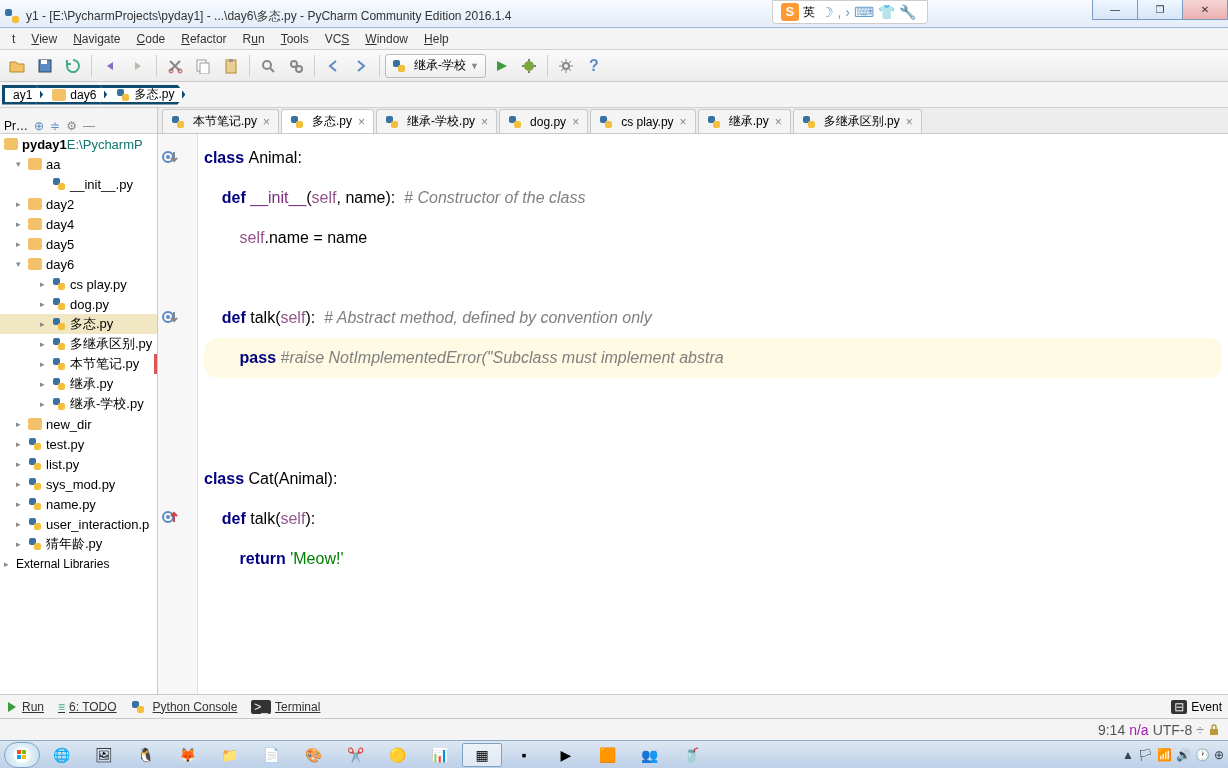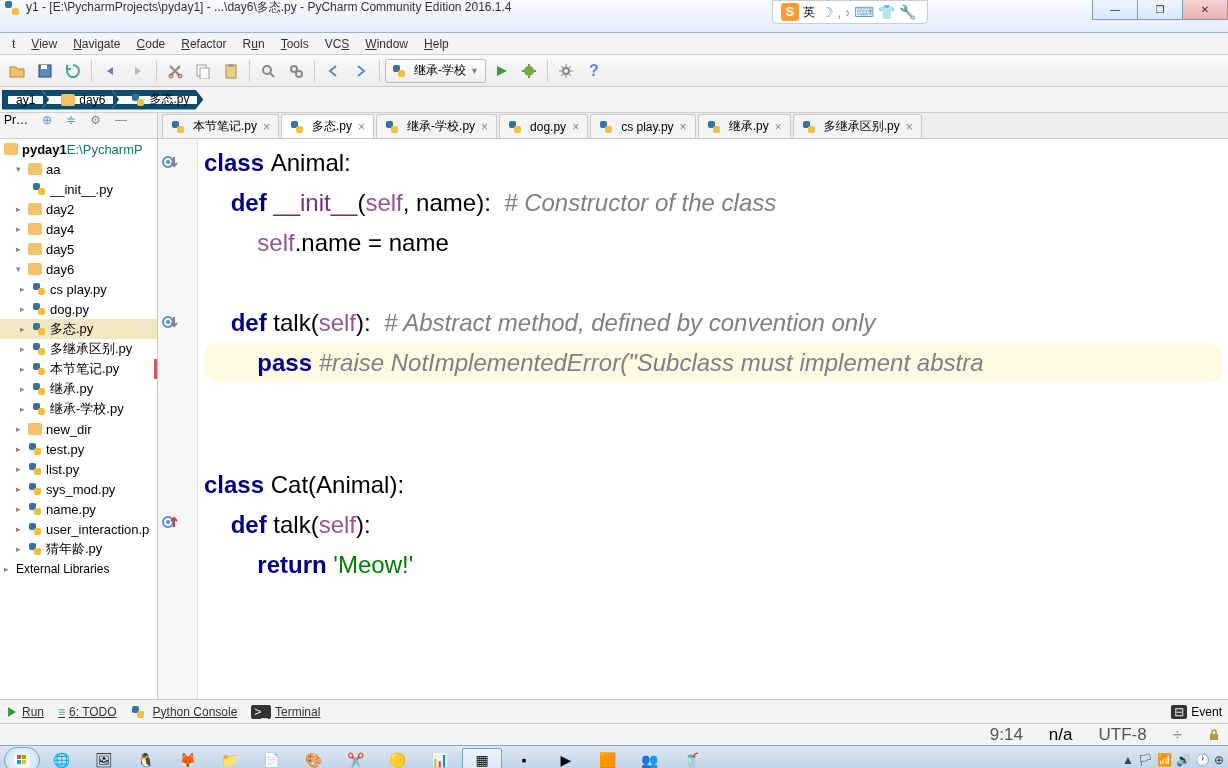--- a/index.html
+++ b/index.html
@@ -6,7 +6,7 @@
 body { width:1228px; height:768px; overflow:hidden; background:#f0f0f0; font-size:12px; }
 
 
-.titlebar { height:28px; background:linear-gradient(#f7fbff,#e3ecf7); border-bottom:1px solid #9bb4d1; display:flex; align-items:flex-end; padding:16px 4px; position:relative; }
+.titlebar { height:28px; background:linear-gradient(#f7fbff,#e3ecf7); border-bottom:1px solid #9bb4d1; display:flex; align-items:flex-start; padding:8px 4px; position:relative; }
 .titlebar .py-icon { width:16px; height:16px; margin-right:6px; }
 .titlebar .title { color:#333; font-size:12px; flex:1; }
 .win-ctrls { position:absolute; right:0; top:0; display:flex; }

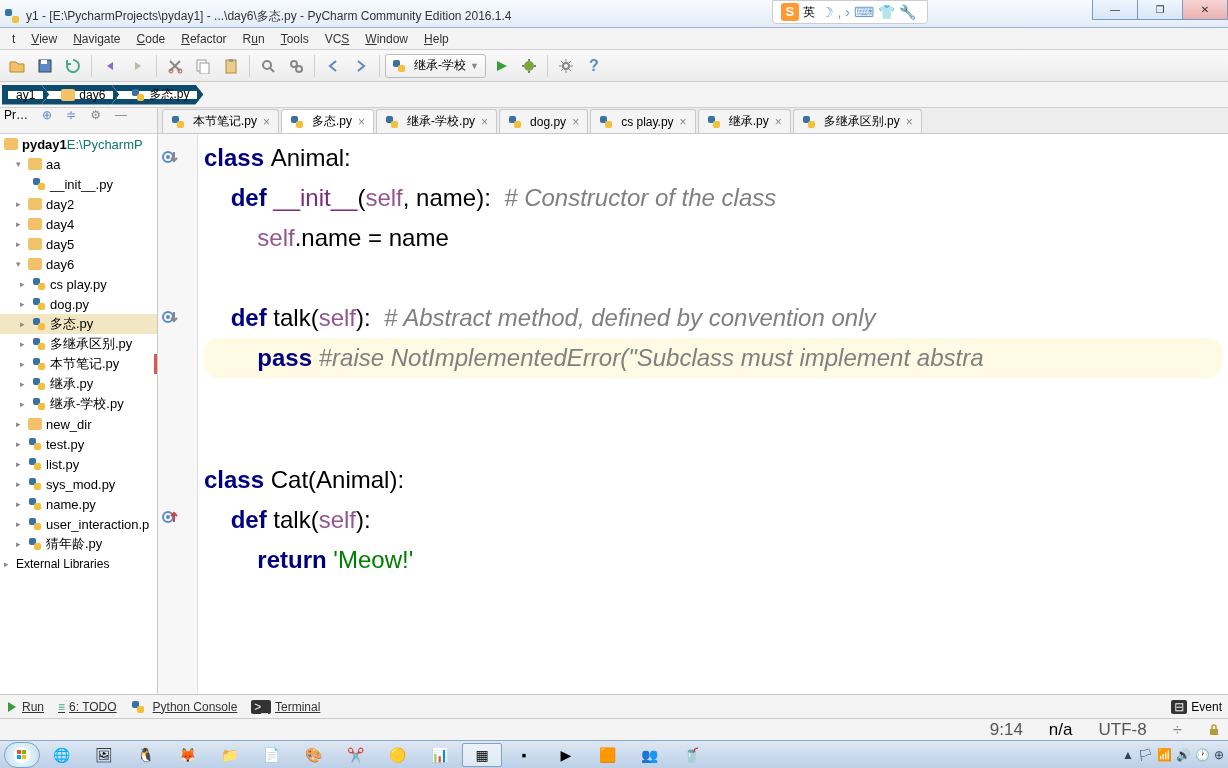--- a/index.html
+++ b/index.html
@@ -29,7 +29,7 @@
 
 
 .navbar { height:26px; background:#f4f4f4; border-bottom:1px solid #d0d0d0; display:flex; align-items:center; padding:0 2px; }
-.crumb { display:flex; align-items:center; height:20px; padding:0 8px 0 14px; background:#fff; border:6px solid #0c4a6e; margin-right:-8px; position:relative; font-size:12px; clip-path:polygon(0 0,calc(100% - 8px) 0,100% 50%,calc(100% - 8px) 100%,0 100%,8px 50%); }
+.crumb { display:flex; align-items:center; height:20px; padding:0 8px 0 14px; background:#fff; border:3px solid #0c4a6e; margin-right:-8px; position:relative; font-size:12px; clip-path:polygon(0 0,calc(100% - 8px) 0,100% 50%,calc(100% - 8px) 100%,0 100%,8px 50%); }
 .crumb:first-child { clip-path:polygon(0 0,calc(100% - 8px) 0,100% 50%,calc(100% - 8px) 100%,0 100%); padding-left:8px; }
 .crumb .py-ic { width:14px; height:14px; margin-right:4px; }
 

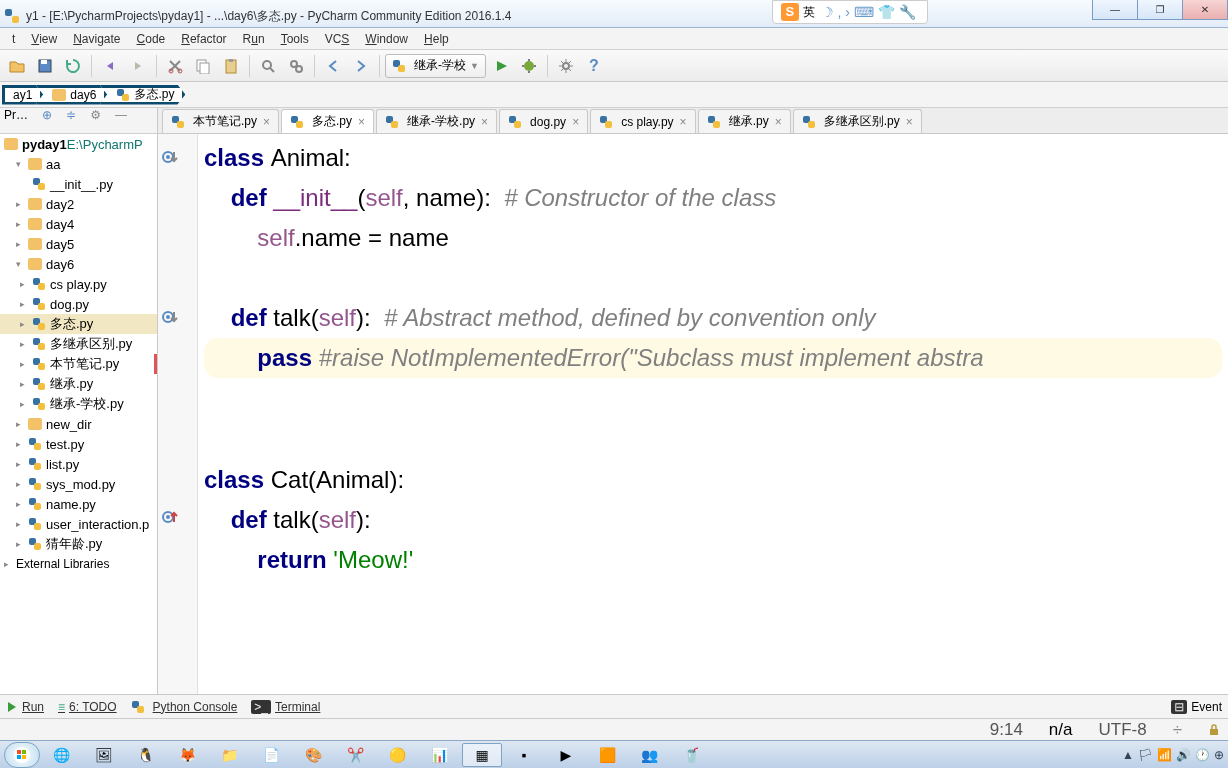--- a/index.html
+++ b/index.html
@@ -36,7 +36,7 @@
 
 .main { display:flex; height:586px; }
 .sidebar { width:158px; background:#fff; border-right:1px solid #c9c9c9; overflow:hidden; }
-.sidebar-header { height:26px; border-bottom:1px solid #d0d0d0; background:#f4f4f4; display:flex; align-items:flex-start; padding:0 4px; gap:14px; font-size:12px; }
+.sidebar-header { height:26px; border-bottom:1px solid #d0d0d0; background:#f4f4f4; display:flex; align-items:flex-end; padding:0 4px; gap:6px; font-size:12px; }
 .tree { font-size:13px; }
 .tree-row { display:flex; align-items:center; height:20px; padding:0 4px; white-space:nowrap; }
 .tree-row.selected { background:#f2e7c3; }

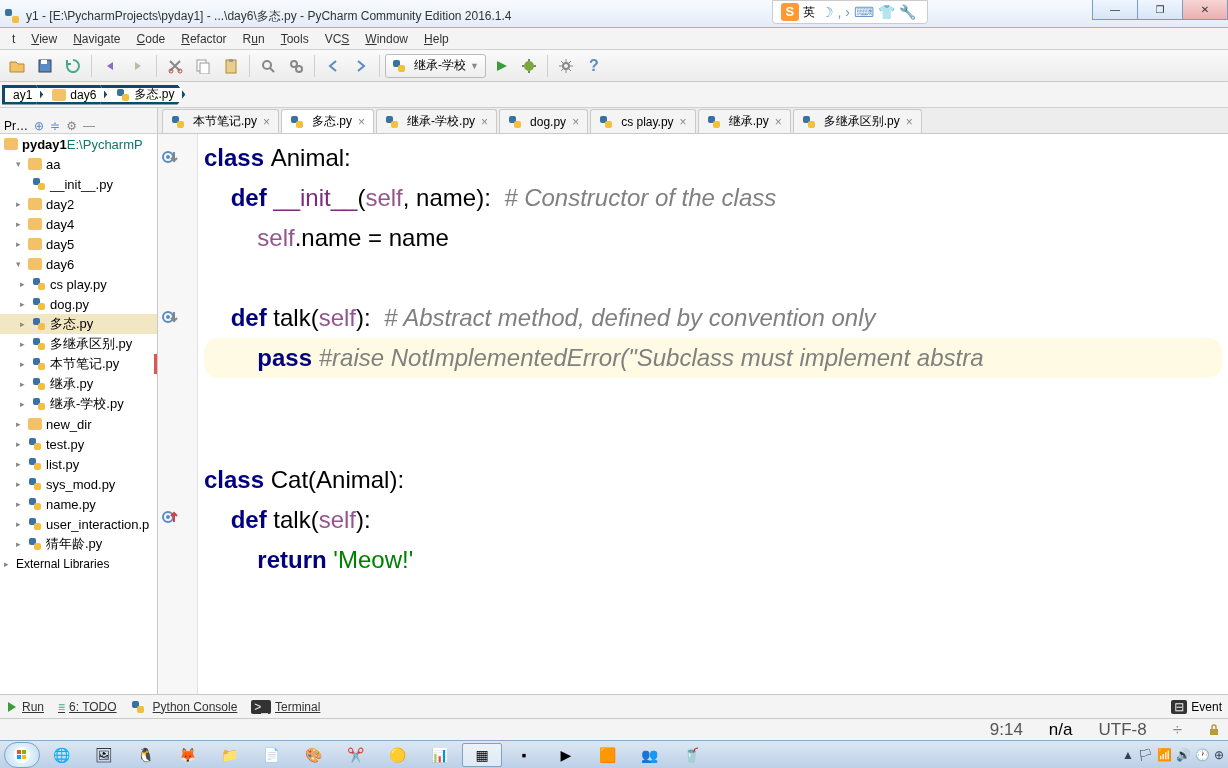--- a/index.html
+++ b/index.html
@@ -57,7 +57,7 @@
 .editor-body { flex:1; display:flex; overflow:hidden; }
 .gutter { width:40px; background:#f7f7f7; border-right:1px solid #e0e0e0; position:relative; }
 .gutter-ic { position:absolute; left:3px; width:20px; height:20px; }
-.code { flex:1; font-family:"Consolas","Courier New",monospace; font-size:24px; line-height:40px; padding:4px 6px; white-space:pre; overflow:hidden; }
+.code { flex:1; font-family:"Consolas","Courier New",monospace; font-size:16px; line-height:40px; padding:4px 6px; white-space:pre; overflow:hidden; }
 .kw { color:#000080; font-weight:bold; }
 .fn { color:#7c2c7c; }
 .self { color:#94558d; }

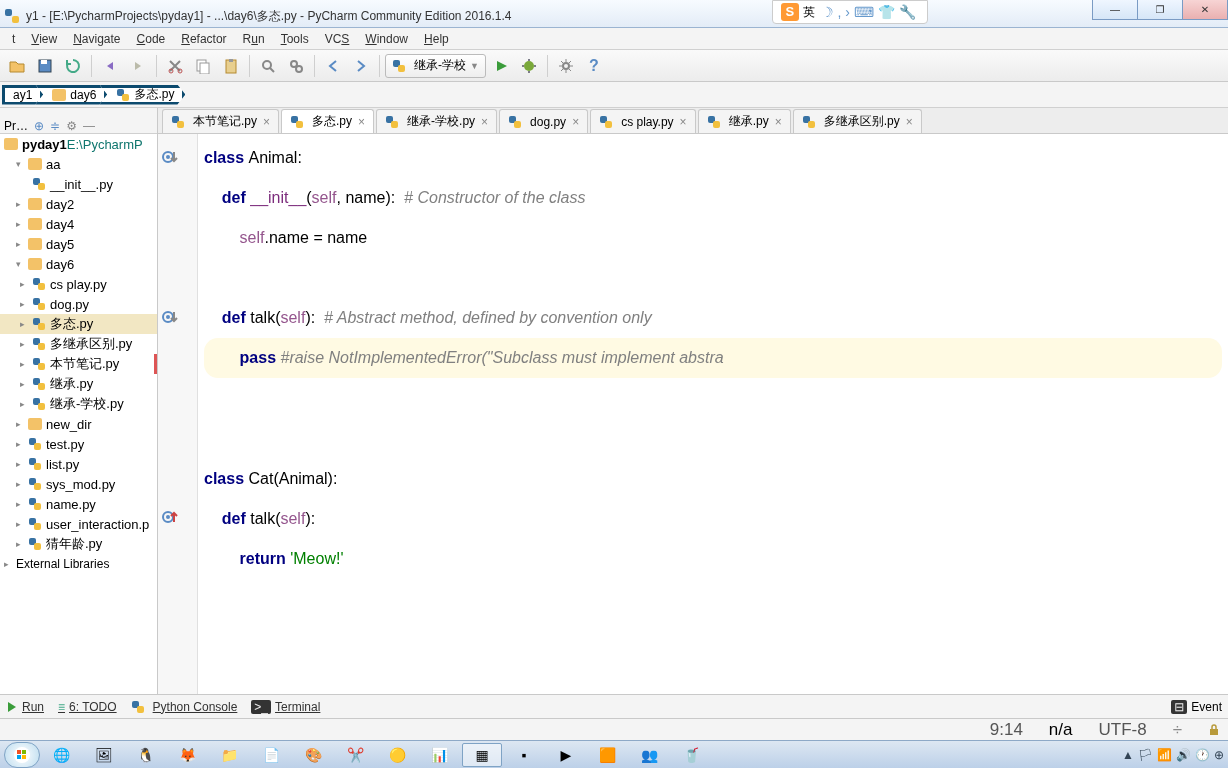--- a/index.html
+++ b/index.html
@@ -41,7 +41,7 @@
 .tree-row { display:flex; align-items:center; height:20px; padding:0 4px; white-space:nowrap; }
 .tree-row.selected { background:#f2e7c3; }
 .tree-row.highlight-red { border-right:3px solid #d55; }
-.indent0 { padding-left:4px; } .indent1 { padding-left:16px; } .indent2 { padding-left:20px; }
+.indent0 { padding-left:4px; } .indent1 { padding-left:16px; } .indent2 { padding-left:40px; }
 .folder-ic { width:14px; height:12px; background:#f3c268; border-radius:2px; margin-right:4px; display:inline-block; }
 .py-ic { width:14px; height:14px; display:inline-block; margin-right:4px; position:relative; }
 .py-ic::before { content:""; position:absolute; width:7px; height:7px; background:#3872a3; border-radius:2px; top:1px; left:1px; }

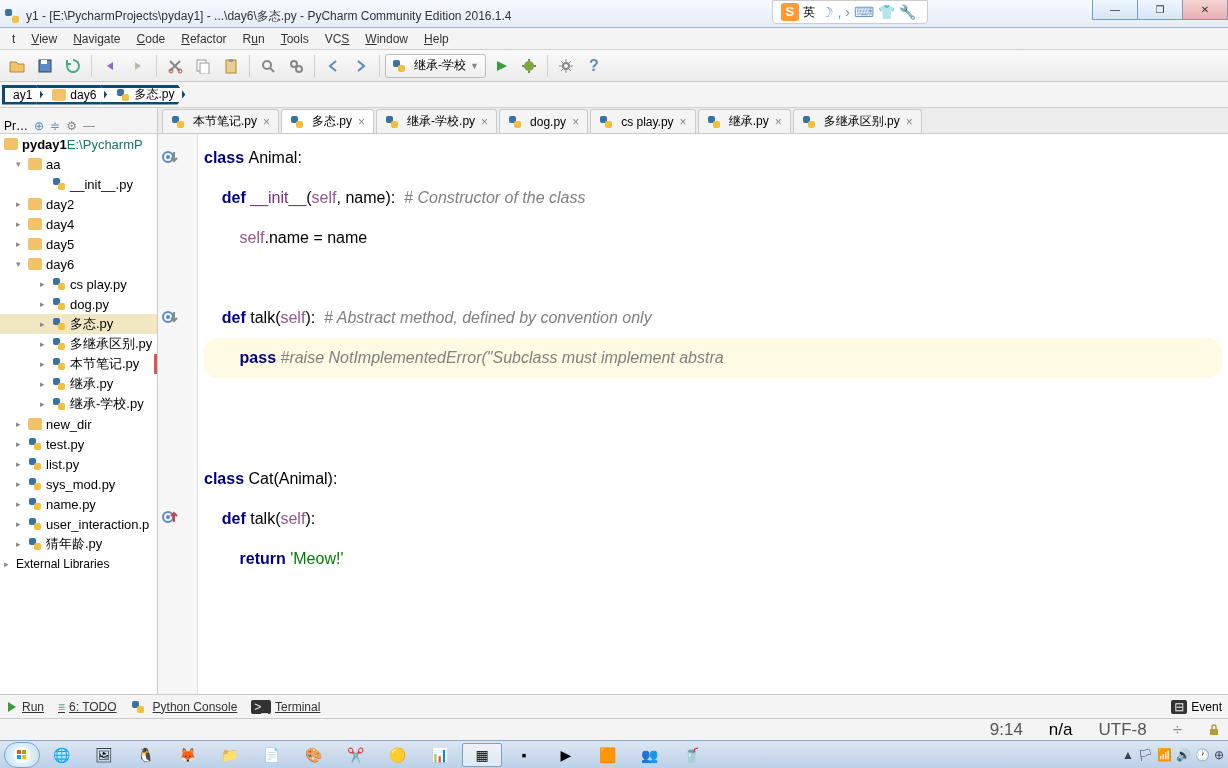--- a/index.html
+++ b/index.html
@@ -72,7 +72,7 @@
 .ev-log { display:flex; align-items:center; gap:4px; }
 
 
-.statusbar { height:22px; background:#f4f4f4; border-top:1px solid #c9c9c9; display:flex; align-items:center; justify-content:flex-end; padding:4px 8px; gap:26px; font-size:17px; color:#555; }
+.statusbar { height:22px; background:#f4f4f4; border-top:1px solid #c9c9c9; display:flex; align-items:center; justify-content:flex-end; padding:4px 8px; gap:4px; font-size:14px; color:#555; }
 .lock-ic { width:12px; height:12px; }
 
 

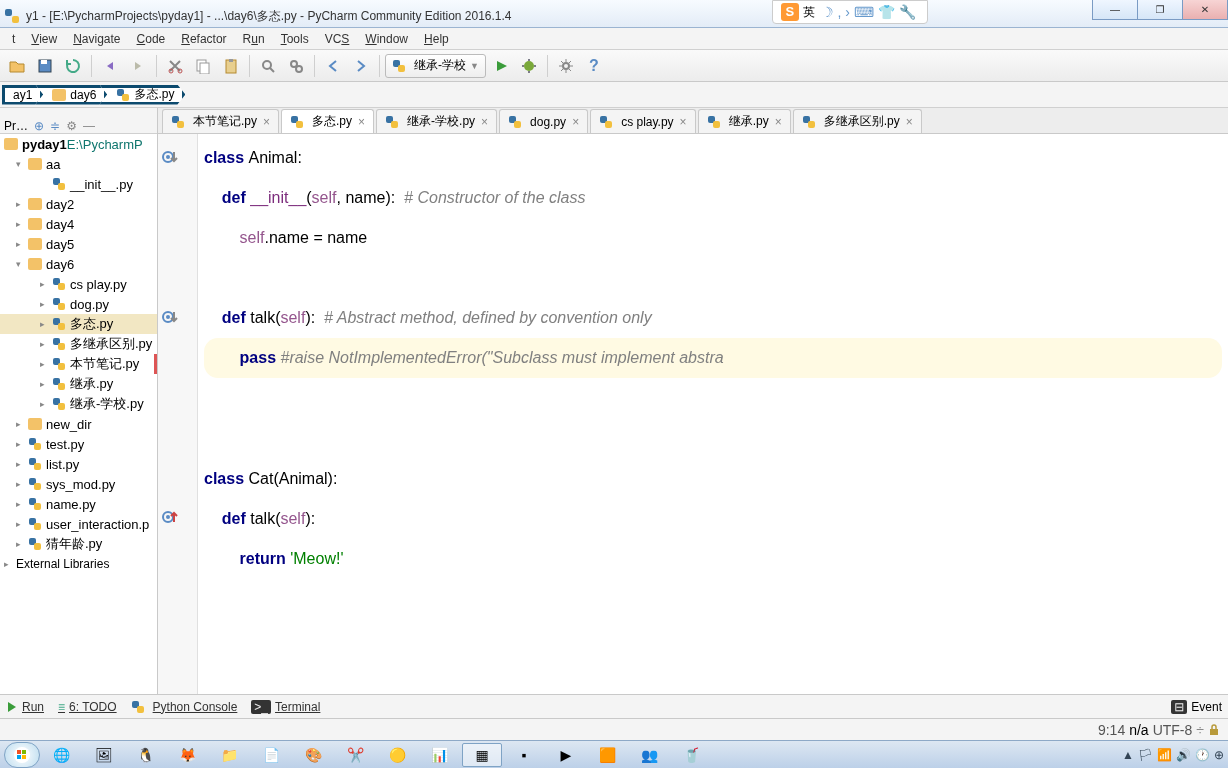--- a/index.html
+++ b/index.html
@@ -468,7 +468,7 @@
 
 <div class="statusbar">
   <span>9:14</span>
-  <span style="color:#000000">n/a</span>
+  <span style="color:#a21caf">n/a</span>
   <span>UTF-8</span>
   <span style="color:#888">÷</span>
   <svg class="lock-ic" width="12" height="12">

